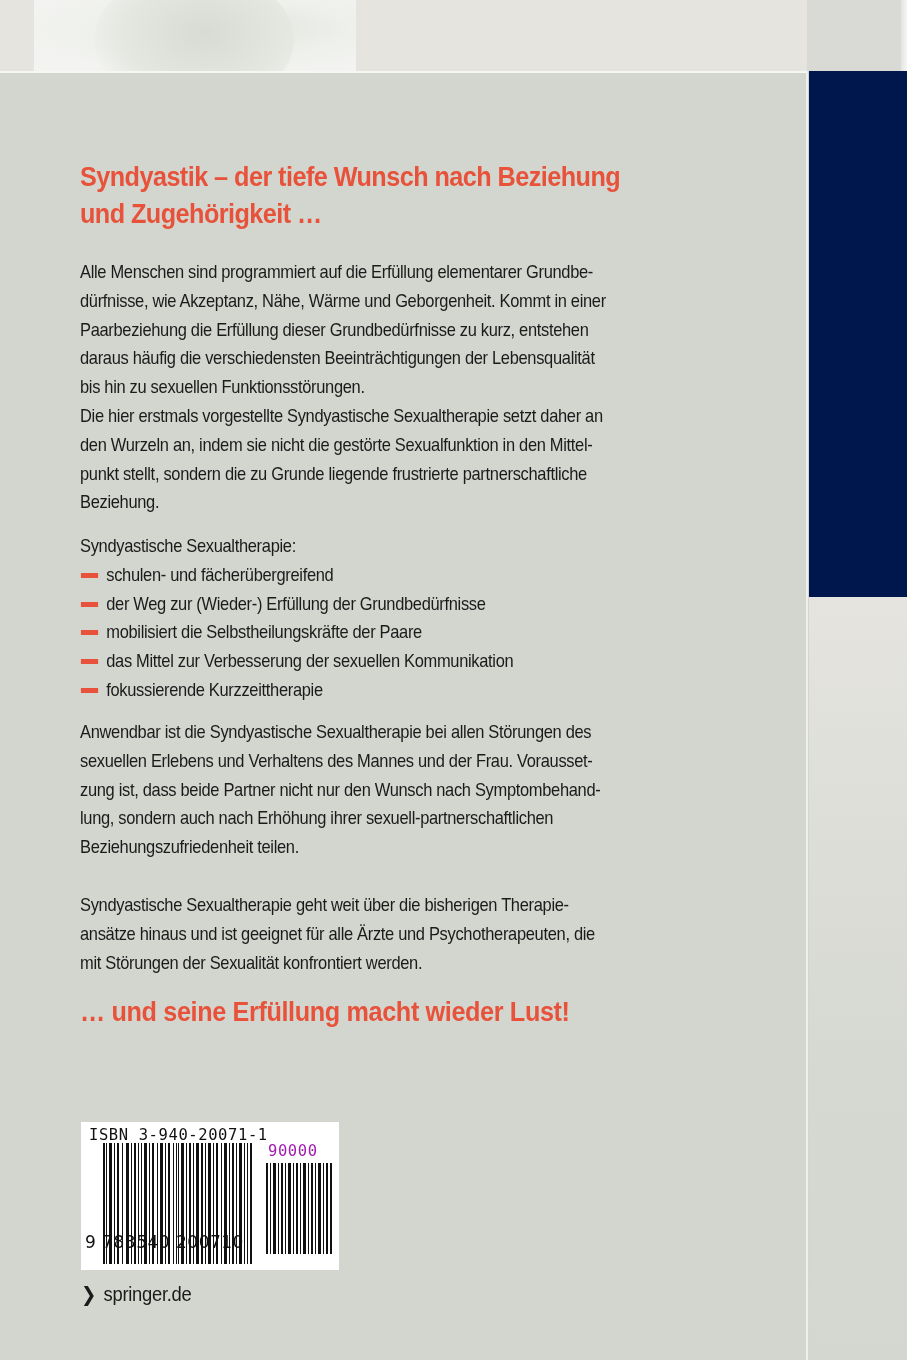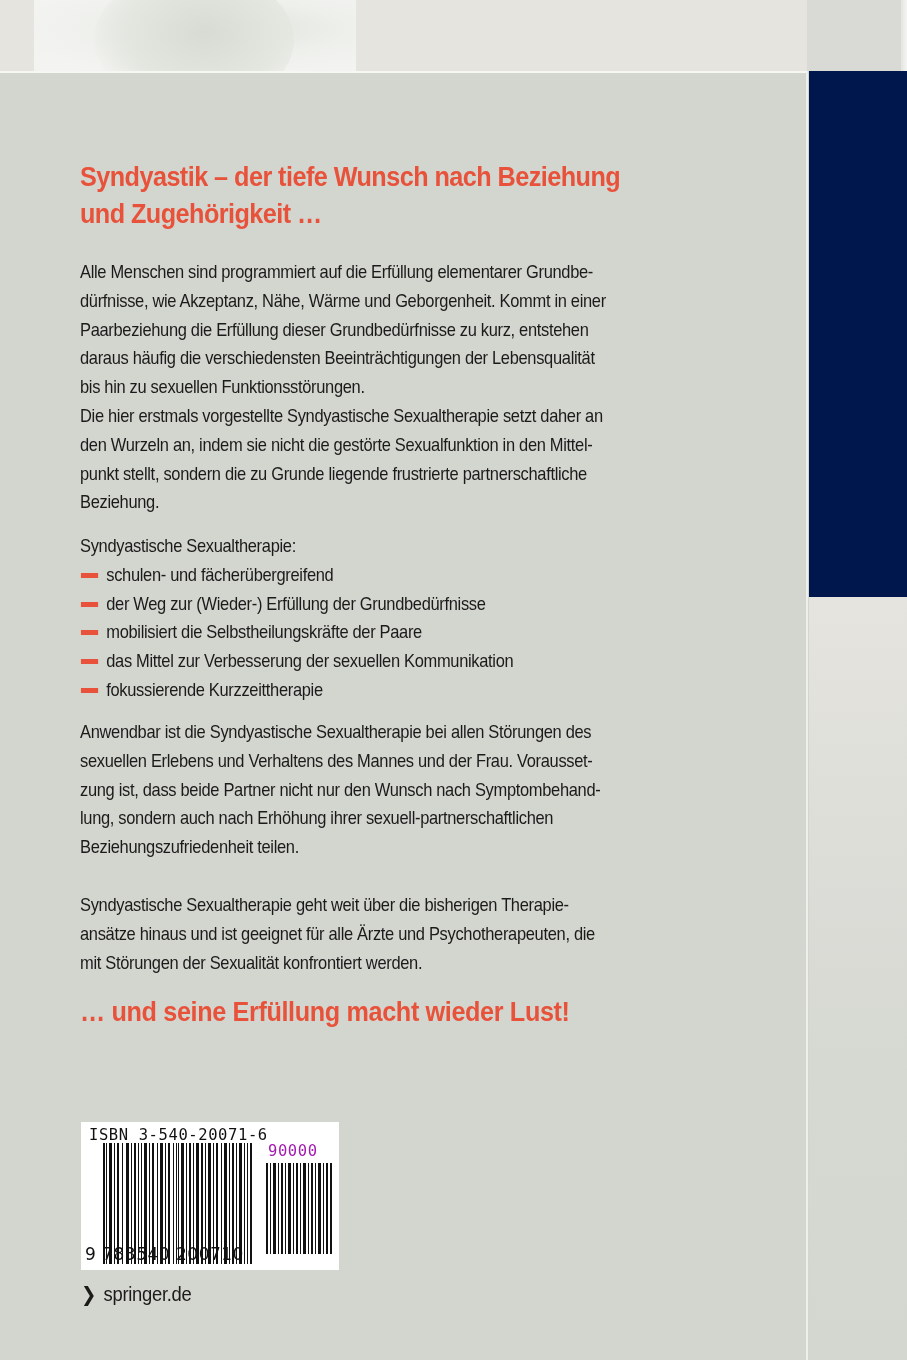--- a/index.html
+++ b/index.html
@@ -177,7 +177,7 @@
 </div>
 
 <div class="barcode-box">
-  <div class="isbn-label">ISBN 3-540-20071-6</div>
+  <div class="isbn-label">ISBN 3-940-20071-1</div>
   <div class="price-label">90000</div>
   <div class="bars-main">
     <span style="left:0;width:2px"></span>

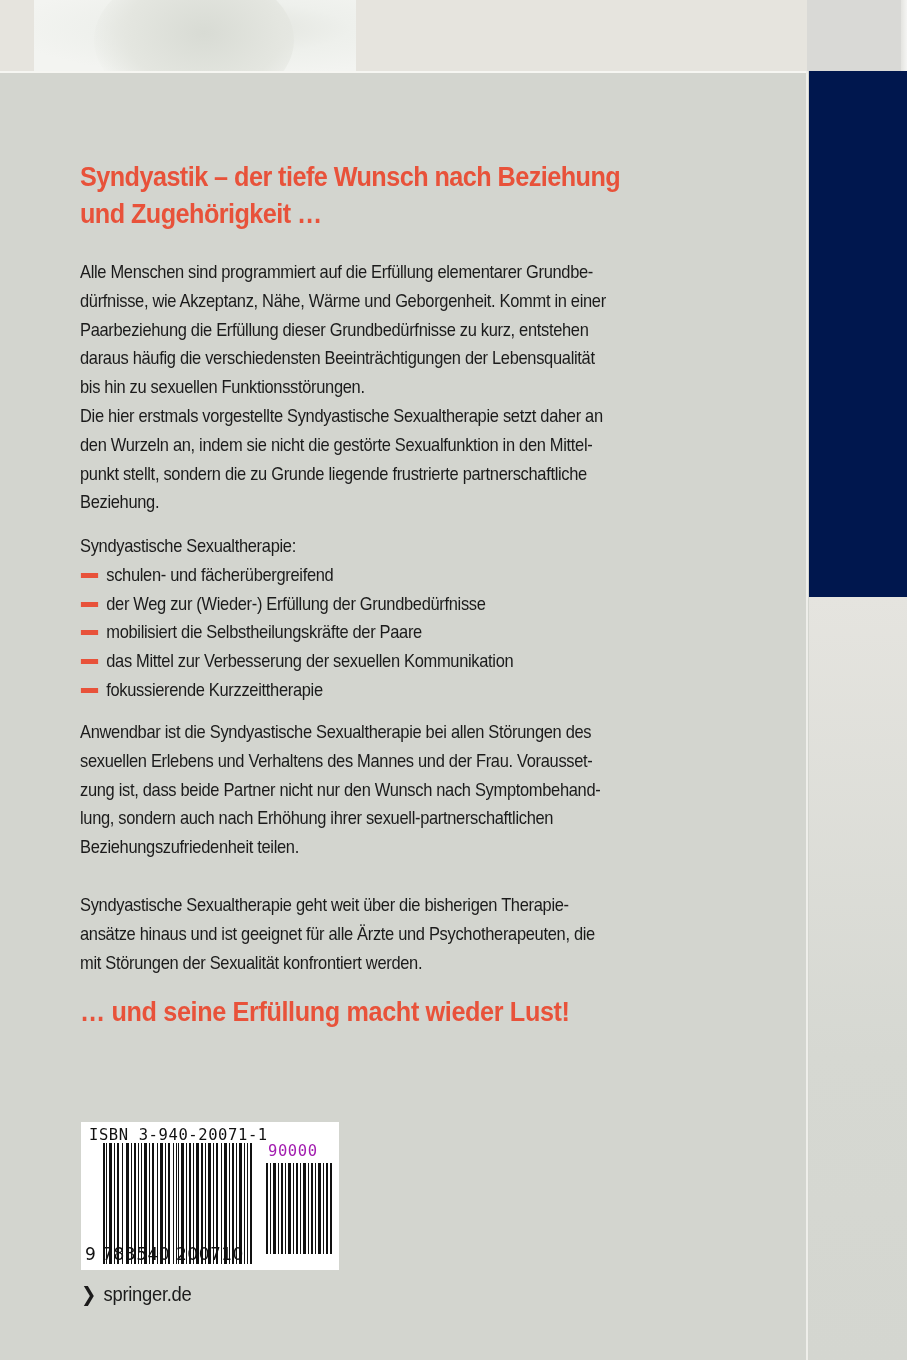--- a/index.html
+++ b/index.html
@@ -95,7 +95,7 @@
     font-size: 15.5px; letter-spacing: 0.6px; color: #a21caf; line-height: 18px;
   }
   .ean-digits {
-    position: absolute; left: 4px; top: 122px;
+    position: absolute; left: 4px; top: 110px;
     font-family: "DejaVu Sans", sans-serif;
     font-size: 17px; color: #111; line-height: 20px; letter-spacing: 0.5px;
   }

